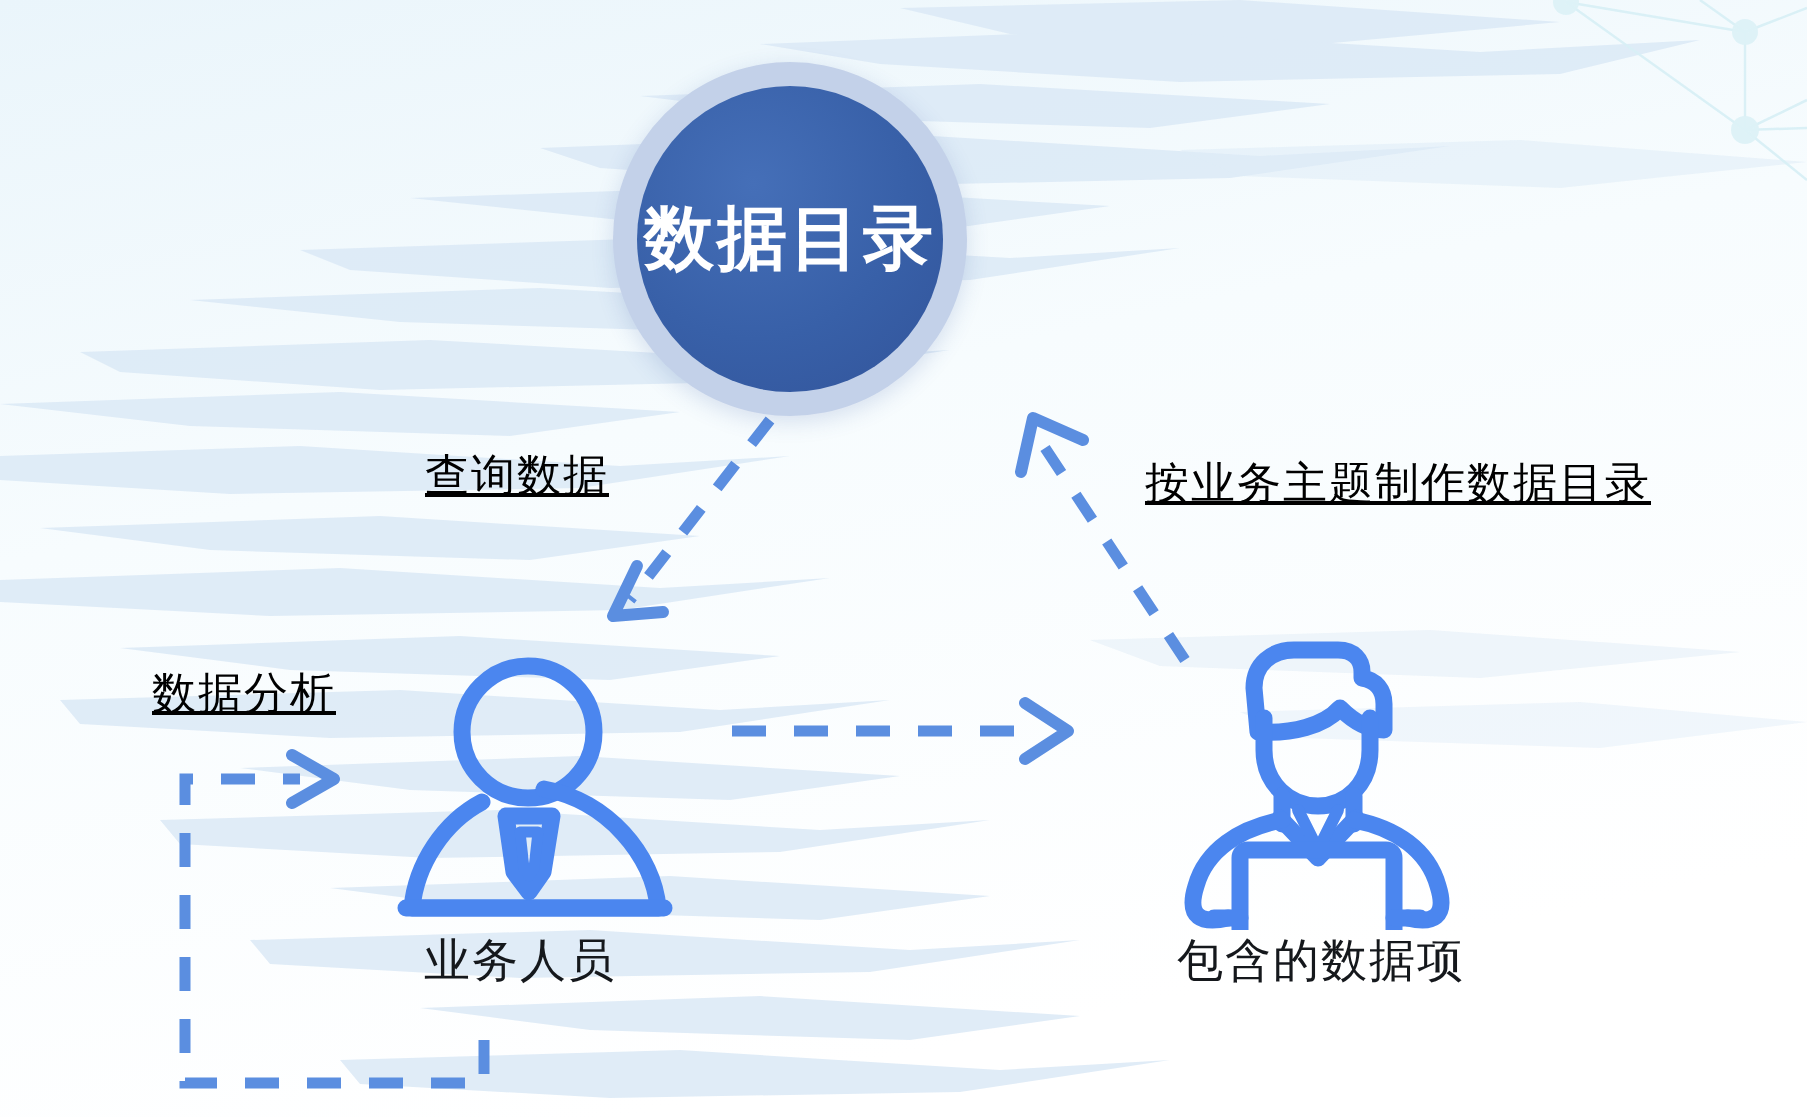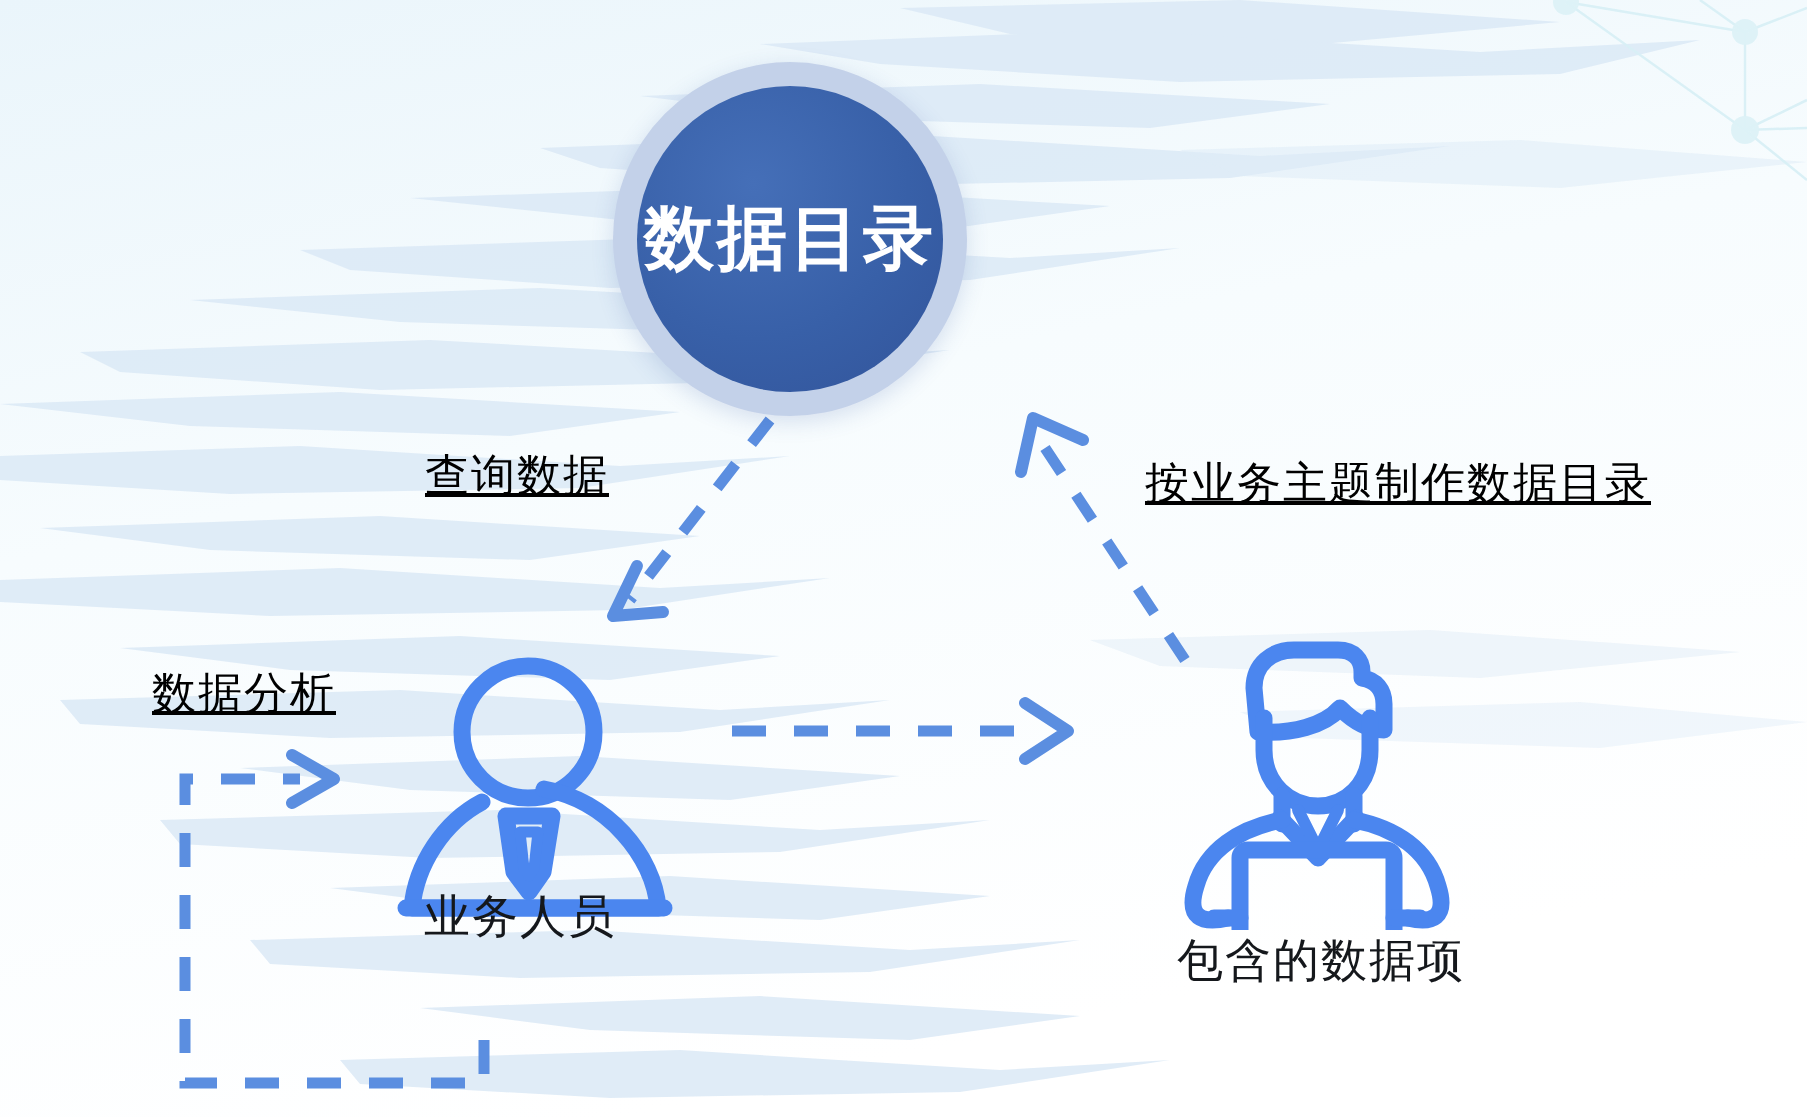--- a/index.html
+++ b/index.html
@@ -77,7 +77,7 @@
     letter-spacing: 2px;
     white-space: nowrap;
   }
-  #actor-label-business  { left: 424px;  top: 886px; font-family: Liberation Serif, serif; }
+  #actor-label-business  { left: 424px;  top: 930px; font-family: Liberation Serif, serif; }
   #actor-label-developer { left: 1177px; top: 930px; }
 
   

